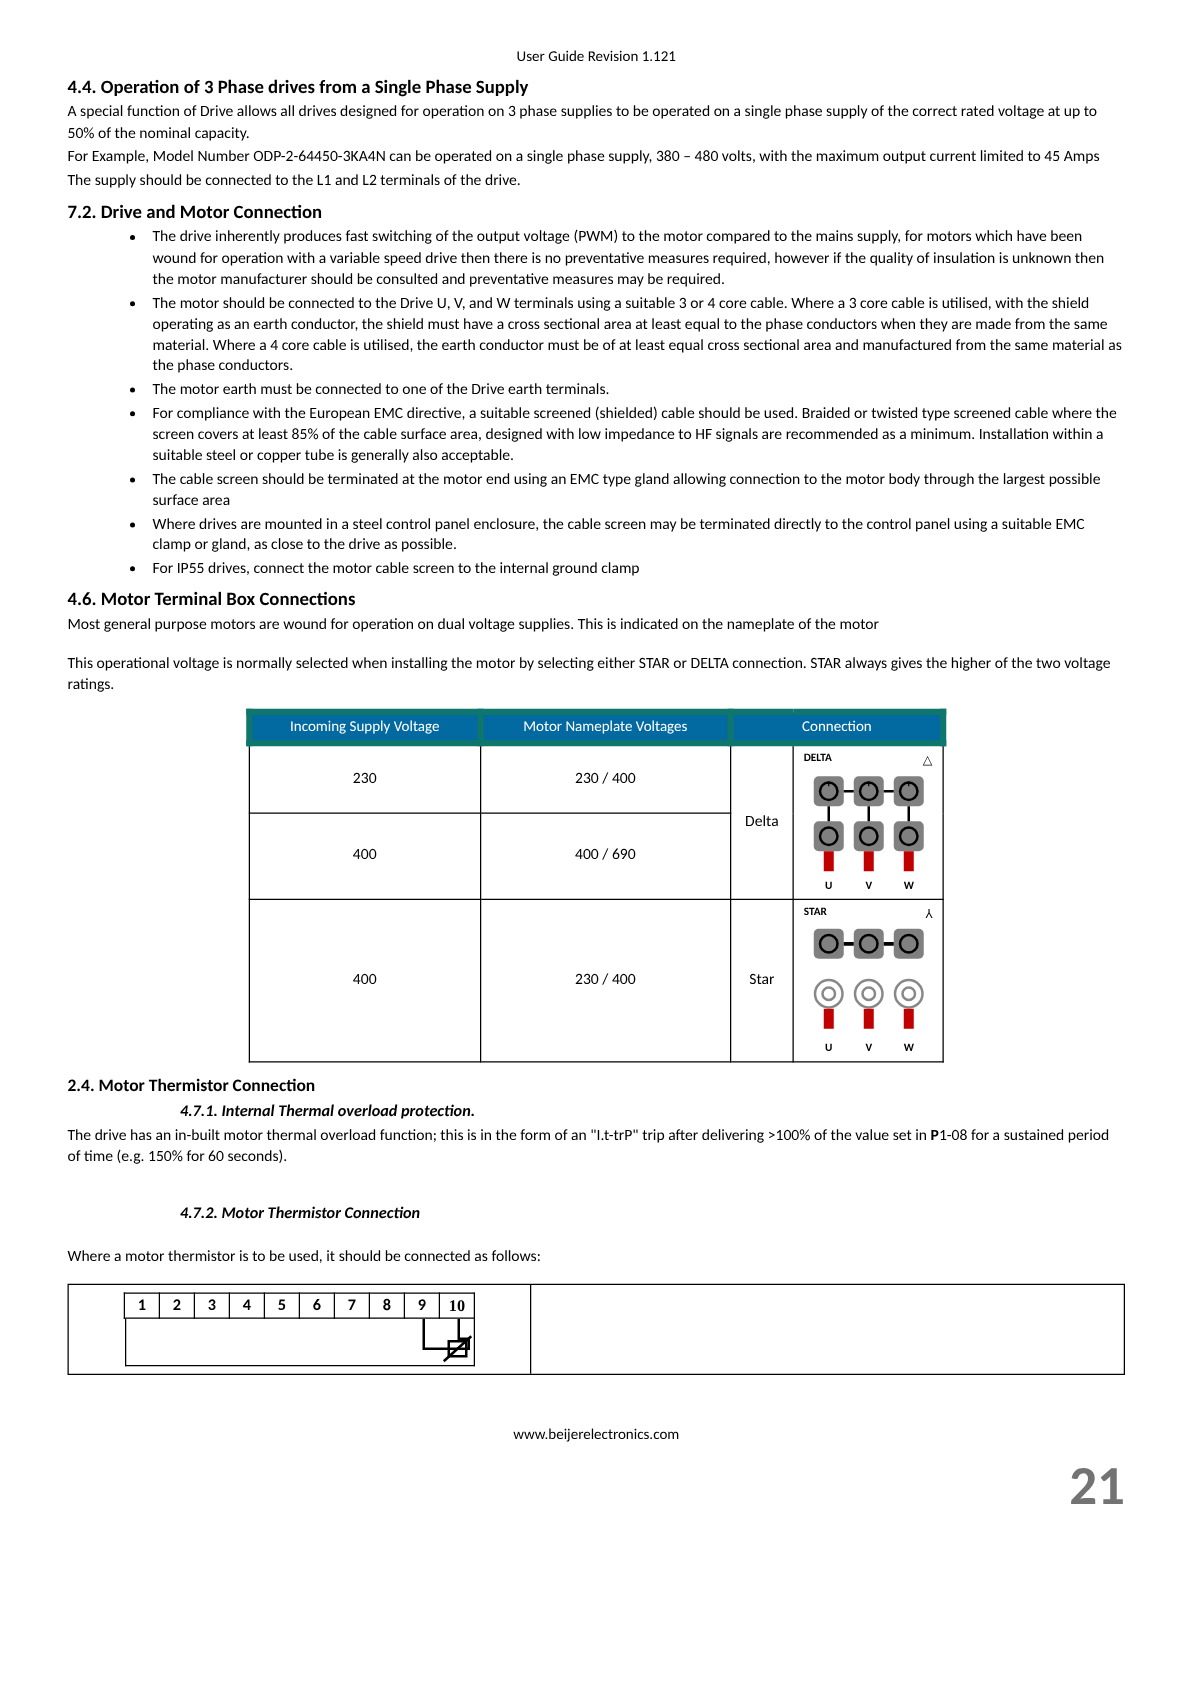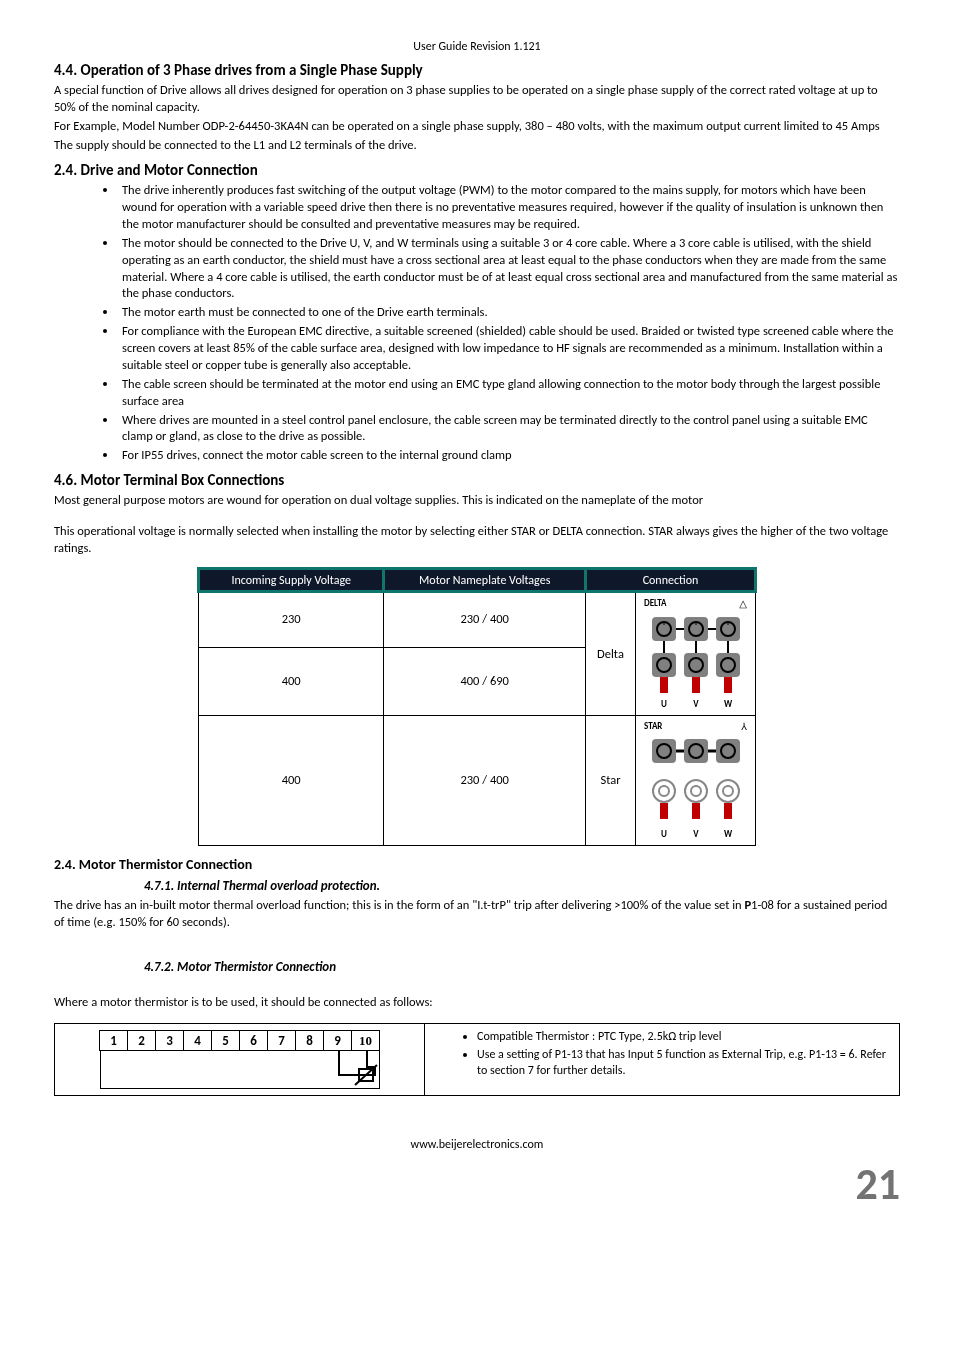--- a/index.html
+++ b/index.html
@@ -93,7 +93,7 @@
 <p>For Example, Model Number ODP-2-64450-3KA4N can be operated on a single phase supply, 380 – 480 volts, with the maximum output current limited to 45 Amps</p>
 <p>The supply should be connected to the L1 and L2 terminals of the drive.</p>
 
-<h2 class="section">2.4. Drive and Motor Connection</h2>
+<h2 class="section">7.2. Drive and Motor Connection</h2>
 <ul class="bullets">
   <li>The drive inherently produces fast switching of the output voltage (PWM) to the motor compared to the mains supply, for motors which have been wound for operation with a variable speed drive then there is no preventative measures required, however if the quality of insulation is unknown then the motor manufacturer should be consulted and preventative measures may be required.</li>
   <li>The motor should be connected to the Drive U, V, and W terminals using a suitable 3 or 4 core cable. Where a 3 core cable is utilised, with the shield operating as an earth conductor, the shield must have a cross sectional area at least equal to the phase conductors when they are made from the same material. Where a 4 core cable is utilised, the earth conductor must be of at least equal cross sectional area and manufactured from the same material as the phase conductors.</li>

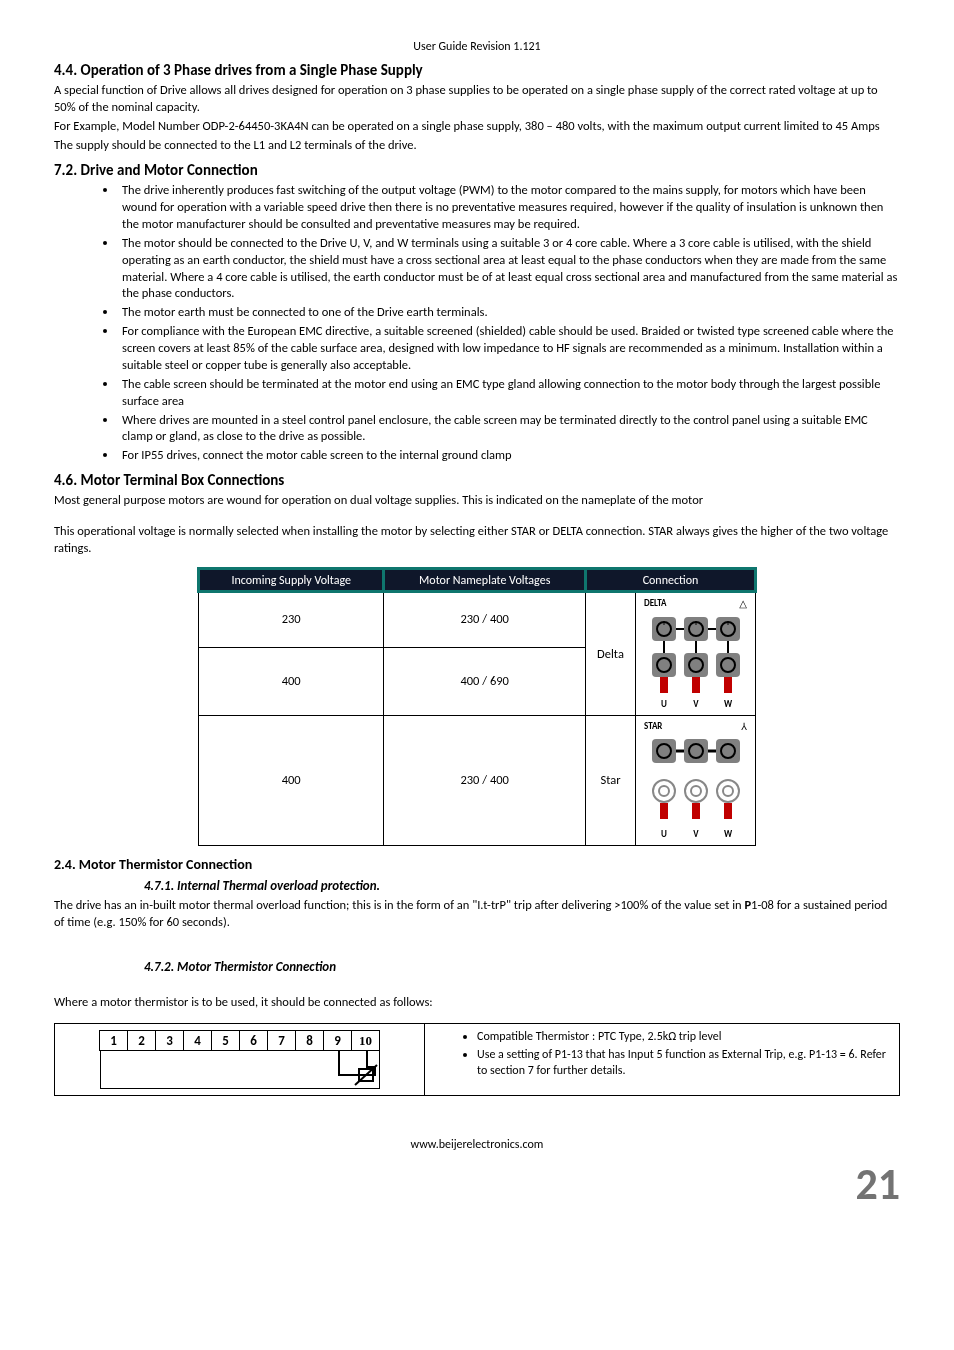--- a/index.html
+++ b/index.html
@@ -29,13 +29,13 @@
     width: 560px;
   }
   table.conn th {
-    background: #0f172a;
+    background: #0369a1;
     color: #fff;
     font-weight: normal;
     font-size: 12px;
     padding: 2px 6px;
     text-align: center;
-    border: 3px solid #0f766e;
+    border: 5px solid #0f766e;
   }
   table.conn td {
     border: 1px solid #000;

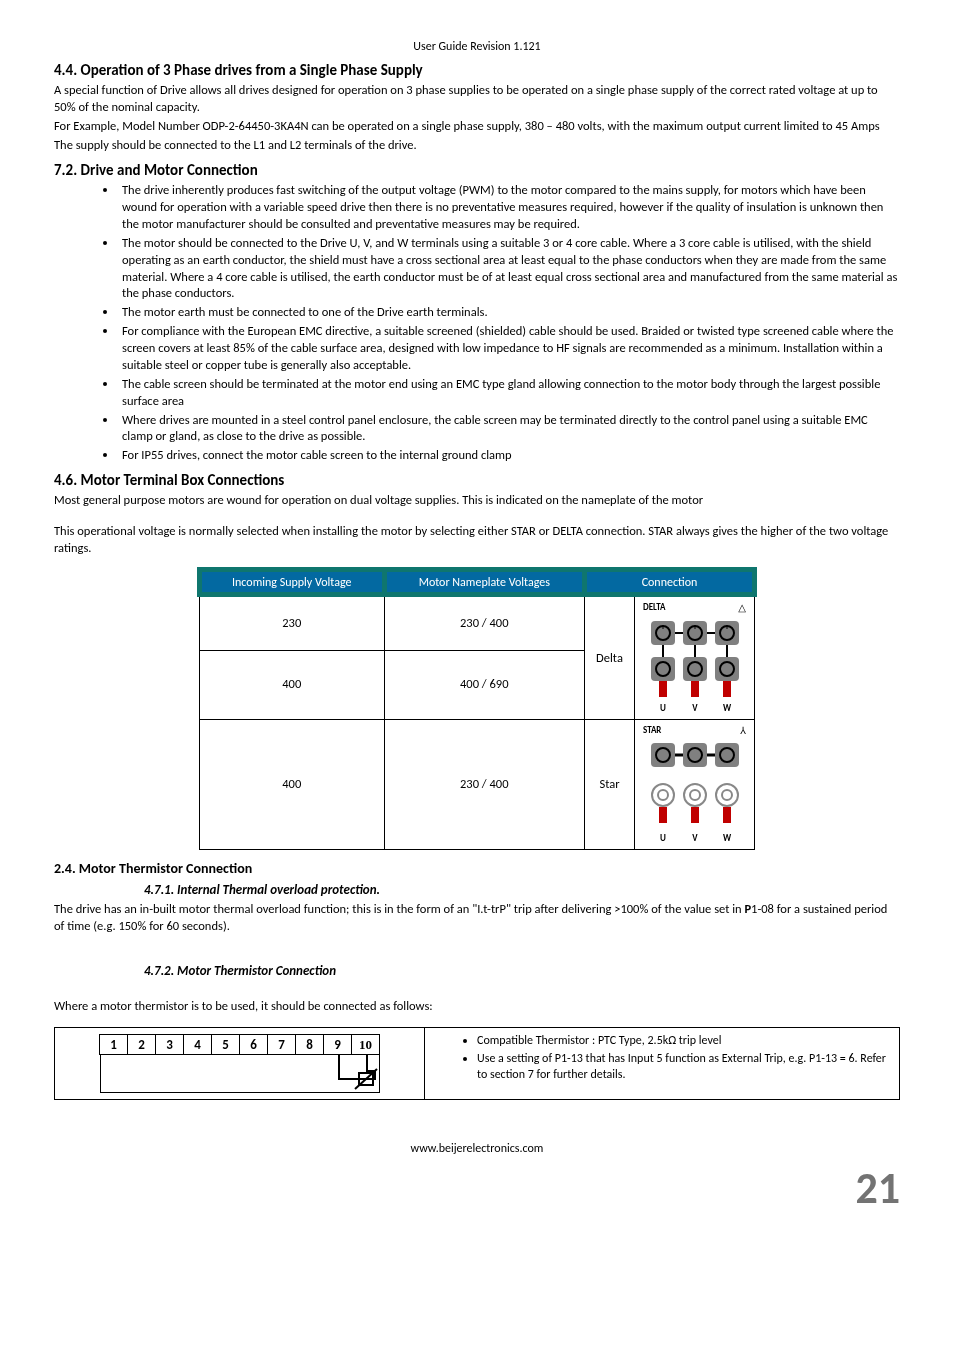--- a/index.html
+++ b/index.html
@@ -244,10 +244,6 @@
     </div>
   </div>
   <div class="tb-right">
-    <ul class="inner-bullets">
-      <li>Compatible Thermistor : PTC Type, 2.5kΩ trip level</li>
-      <li>Use a setting of P1-13 that has Input 5 function as External Trip, e.g. P1-13 = 6. Refer to section 7 for further details.</li>
-    </ul>
   </div>
 </div>
 

